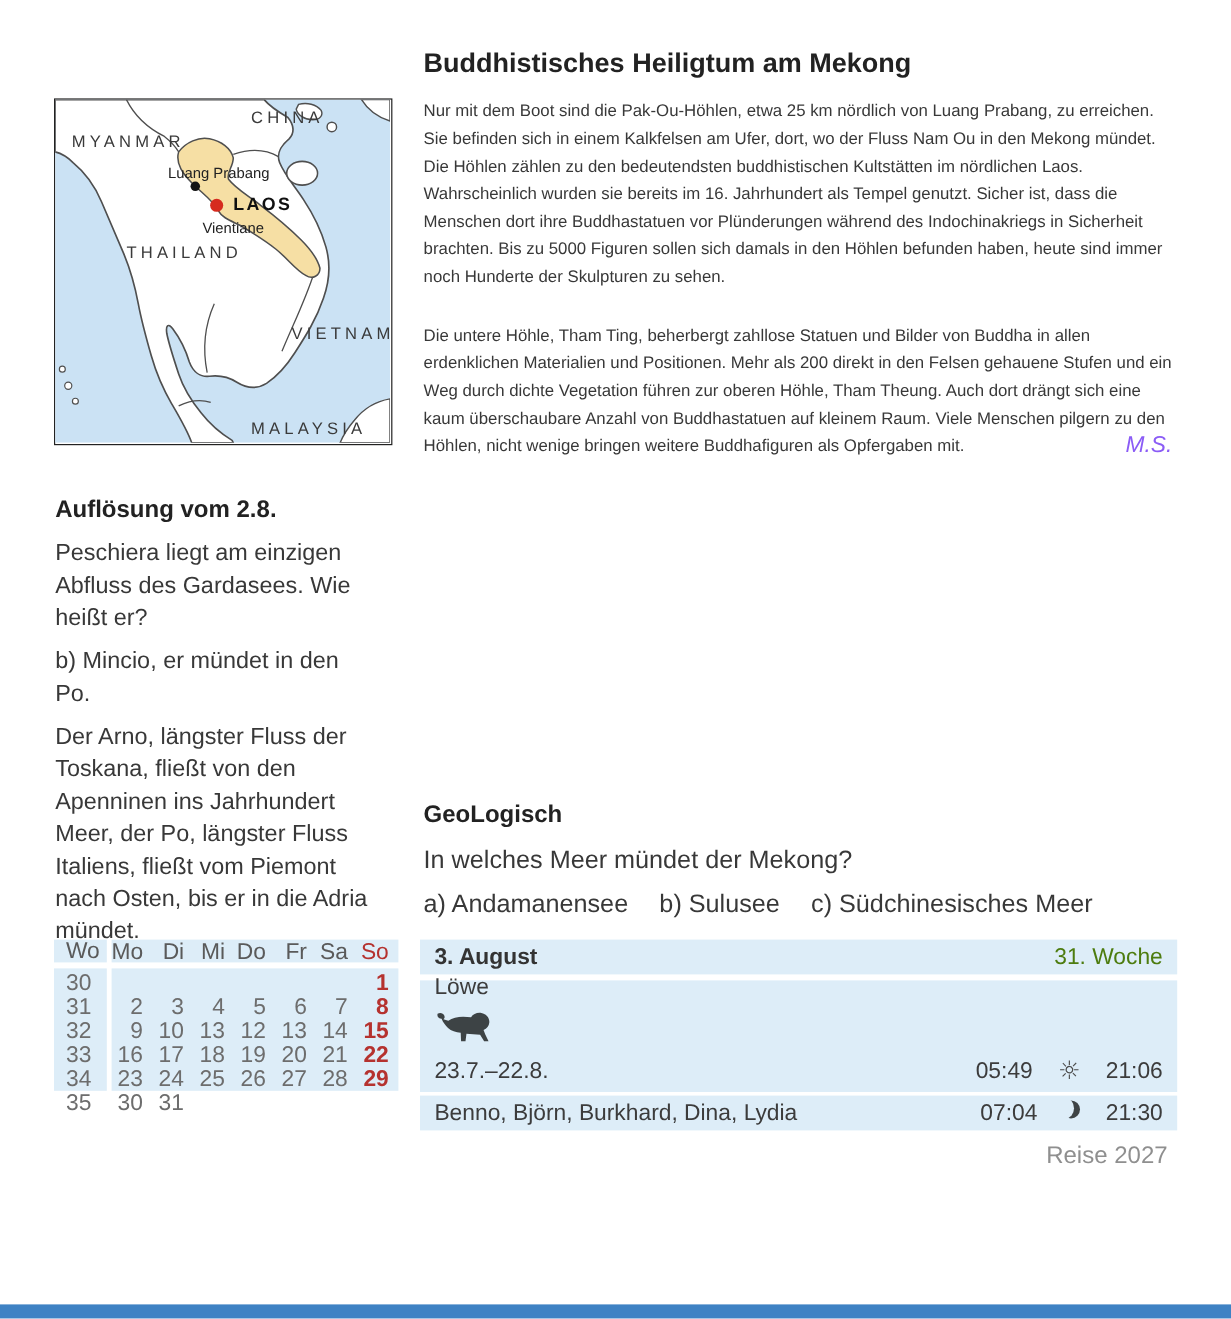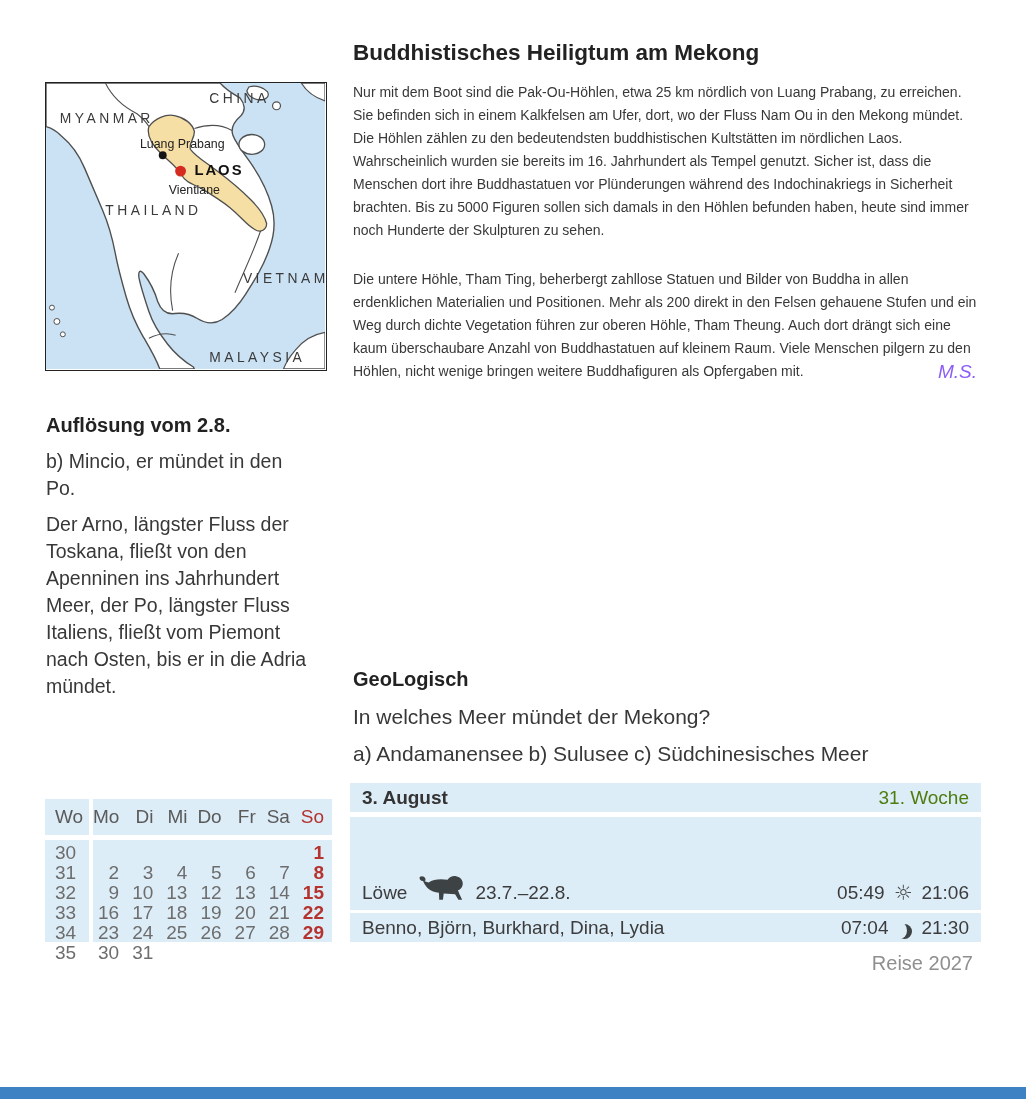--- a/index.html
+++ b/index.html
@@ -142,6 +142,7 @@
 
   <div class="solution">
     <h2>Auflösung vom 2.8.</h2>
+    <p>Peschiera liegt am einzigen Abfluss des Gardasees. Wie heißt er?</p>
     <p>b) Mincio, er mündet in den Po.</p>
     <p>Der Arno, längster Fluss der Toskana, fließt von den Apenninen ins Jahrhundert Meer, der Po, längster Fluss Italiens, fließt vom Piemont nach Osten, bis er in die Adria mündet.</p>
   </div>

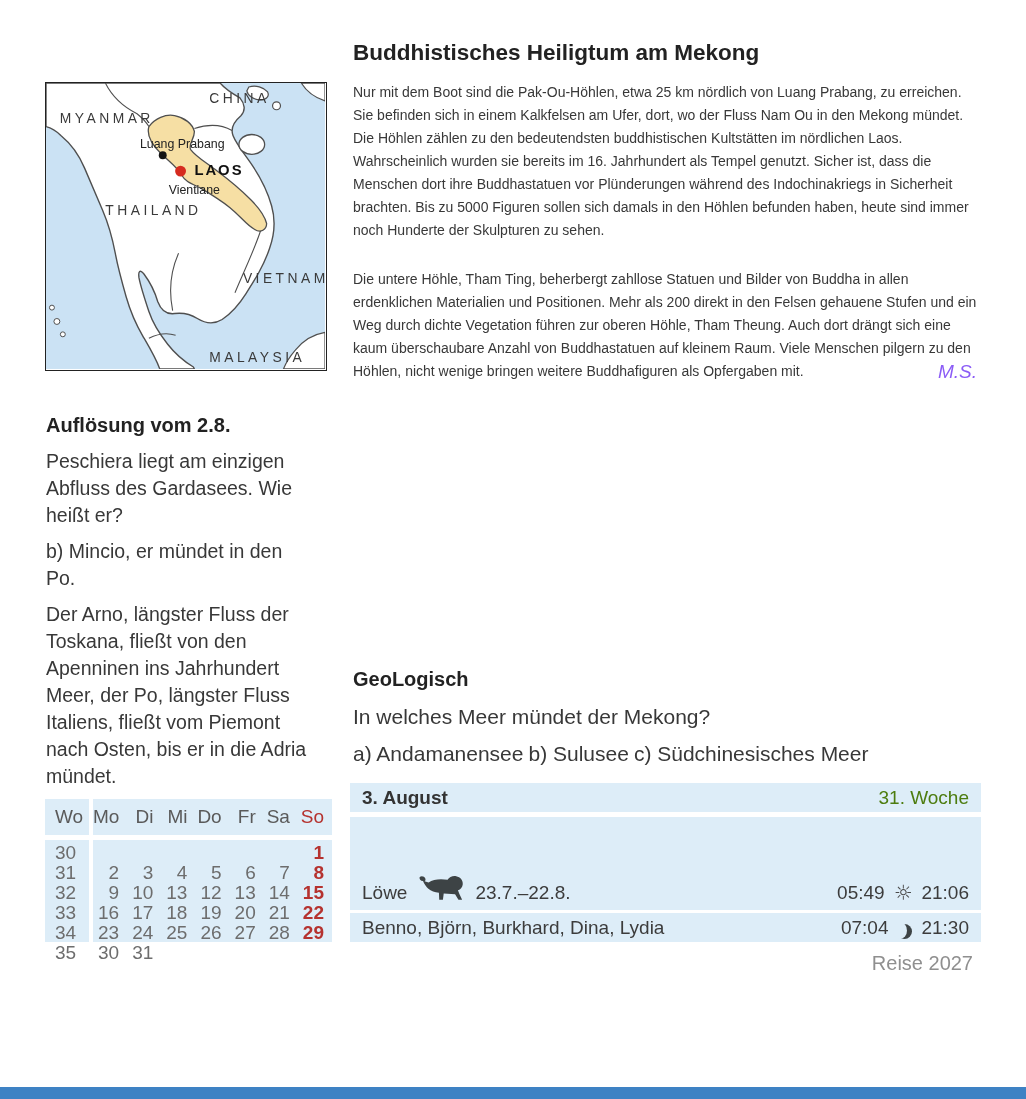--- a/index.html
+++ b/index.html
@@ -40,7 +40,7 @@
   .quiz{position:absolute;left:353px;top:668px;width:626px;}
   .quiz h2{font-size:20px;font-weight:bold;color:#222;margin-bottom:12px;}
   .quiz .question{font-size:21px;line-height:27px;color:var(--ink);margin-bottom:12px;}
-  .quiz .options{display:flex;gap:5px;font-size:21px;color:var(--ink);align-items:center;}
+  .quiz .options{display:flex;gap:26px;font-size:21px;color:var(--ink);align-items:center;}
 
   
   .minical{position:absolute;left:45px;top:783px;width:287px;display:flex;gap:4px;font-size:19px;color:var(--gray);}

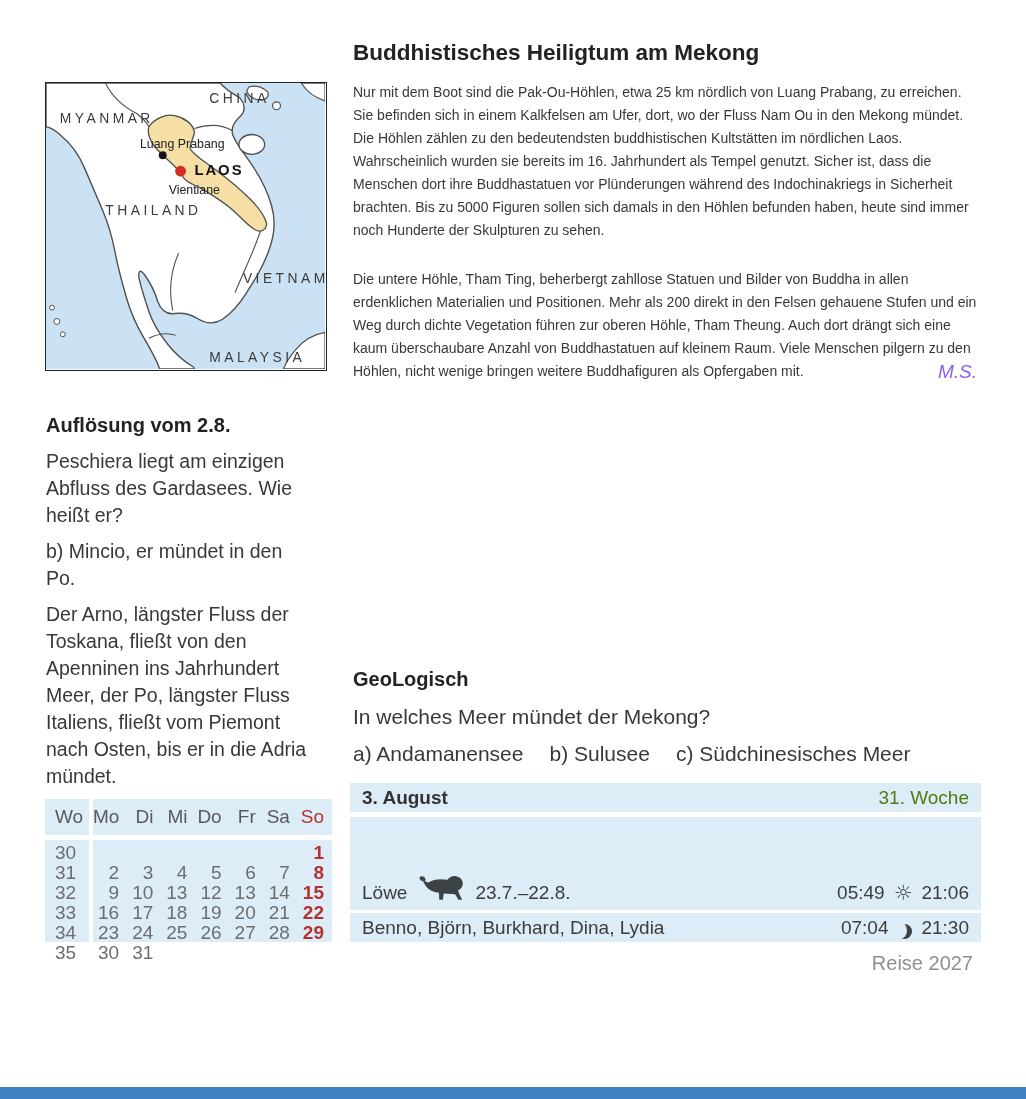--- a/index.html
+++ b/index.html
@@ -47,7 +47,7 @@
   .mc-col{display:flex;flex-direction:column;gap:5px;}
   .mc-week{width:44px;}
   .mc-days{width:239px;}
-  .mc-head{background:var(--panel-blue);height:36px;display:flex;align-items:center;color:#5a5a5a;margin-top:16px;}
+  .mc-head{background:var(--panel-blue);height:19px;display:flex;align-items:center;color:#5a5a5a;}
   .mc-week .mc-head{padding-left:10px;}
   .mc-week .mc-body{padding-left:10px;}
   .mc-body{background:var(--panel-blue);height:102px;padding:3px 0 2px;}

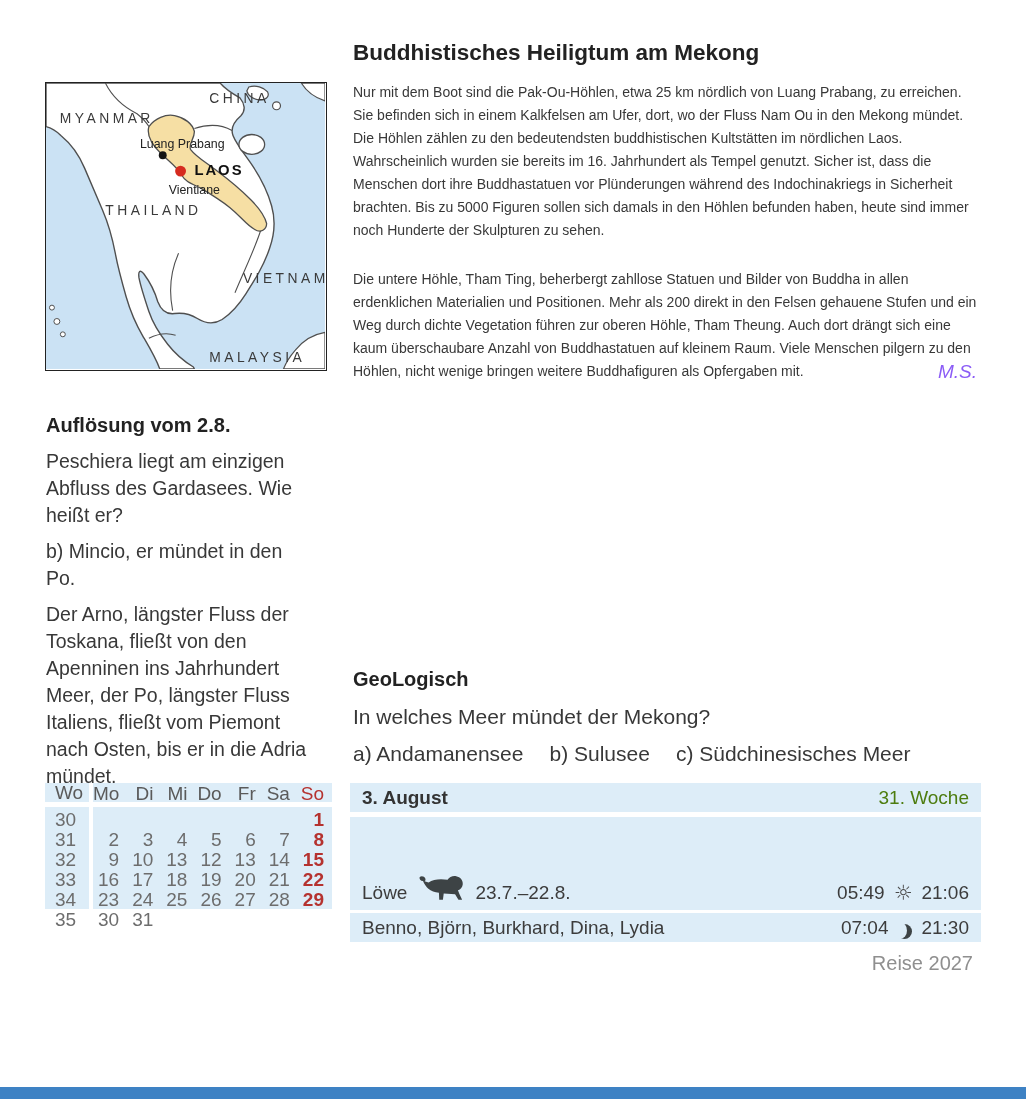--- a/index.html
+++ b/index.html
@@ -65,7 +65,7 @@
   .dp-week{color:#4d7c0f;}
   .dp-body{background:var(--panel-blue);height:93px;position:relative;margin-bottom:3px;}
   .dp-zodiac{position:absolute;left:0;right:0;bottom:3px;display:flex;justify-content:space-between;align-items:flex-end;padding:0 12px 3px;}
-  .dp-zodiac .left{display:flex;align-items:flex-end;gap:10px;}
+  .dp-zodiac .left{display:flex;align-items:flex-start;gap:10px;flex-direction:column;}
   .lion{width:48px;height:28px;transform:translateY(-2px);}
   .dp-names{background:var(--panel-blue);height:29px;display:flex;justify-content:space-between;align-items:center;padding:0 12px;}
   .times{display:flex;align-items:flex-end;gap:9px;}

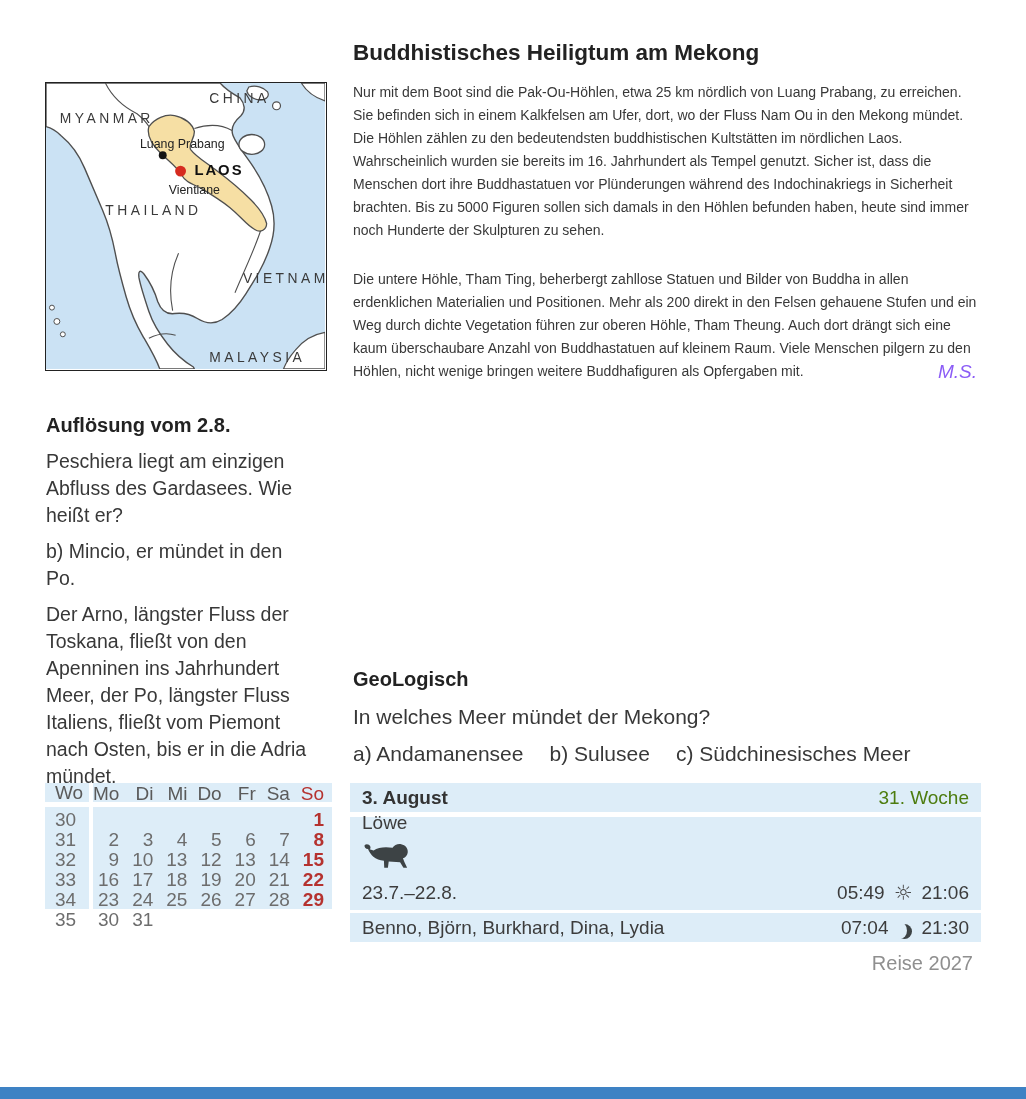--- a/index.html
+++ b/index.html
@@ -68,7 +68,7 @@
   .dp-zodiac .left{display:flex;align-items:flex-start;gap:10px;flex-direction:column;}
   .lion{width:48px;height:28px;transform:translateY(-2px);}
   .dp-names{background:var(--panel-blue);height:29px;display:flex;justify-content:space-between;align-items:center;padding:0 12px;}
-  .times{display:flex;align-items:flex-end;gap:9px;}
+  .times{display:flex;align-items:flex-start;gap:21px;}
   .sun-glyph{font-family:"DejaVu Sans",sans-serif;font-size:21px;color:#4a4a4a;line-height:1;}
   .moon{position:relative;width:15px;height:15px;border-radius:50%;background:var(--iconink);display:inline-block;}
   .moon::after{content:"";position:absolute;left:-4.5px;top:-1.5px;width:14px;height:17px;border-radius:50%;background:var(--panel-blue);}

